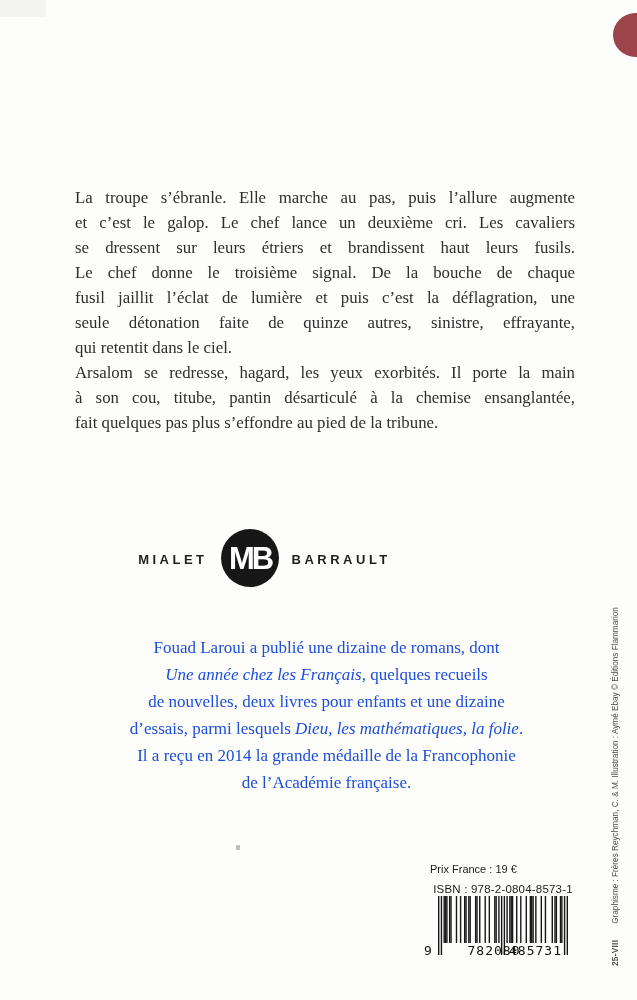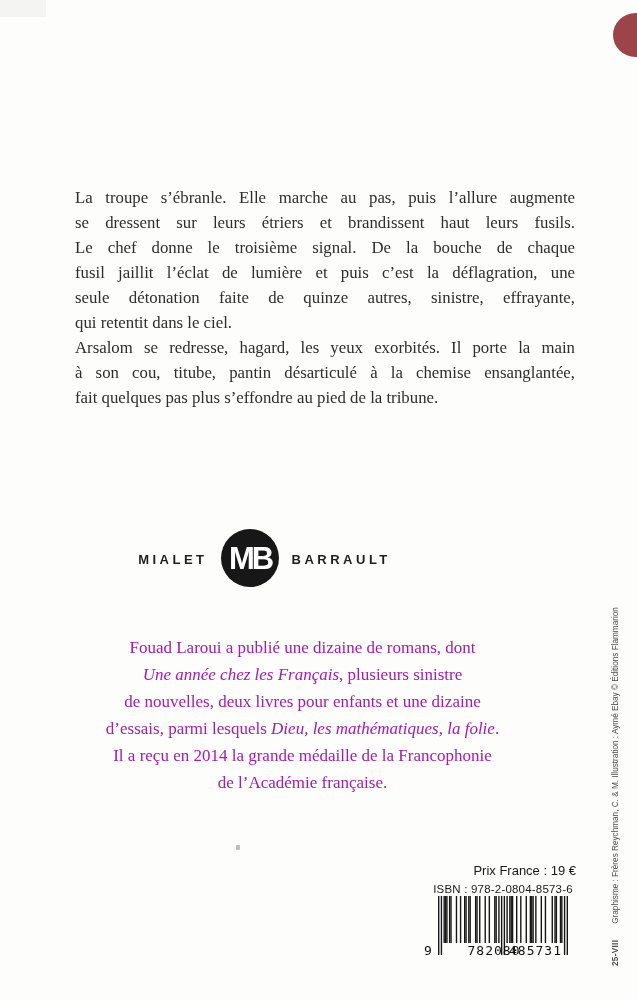--- a/index.html
+++ b/index.html
@@ -51,6 +51,7 @@
 
 <div class="excerpt" id="excerpt">
     <div class="ln">La troupe s’ébranle. Elle marche au pas, puis l’allure augmente</div>
+    <div class="ln">et c’est le galop. Le chef lance un deuxième cri. Les cavaliers</div>
     <div class="ln">se dressent sur leurs étriers et brandissent haut leurs fusils.</div>
     <div class="ln">Le chef donne le troisième signal. De la bouche de chaque</div>
     <div class="ln">fusil jaillit l’éclat de lumière et puis c’est la déflagration, une</div>

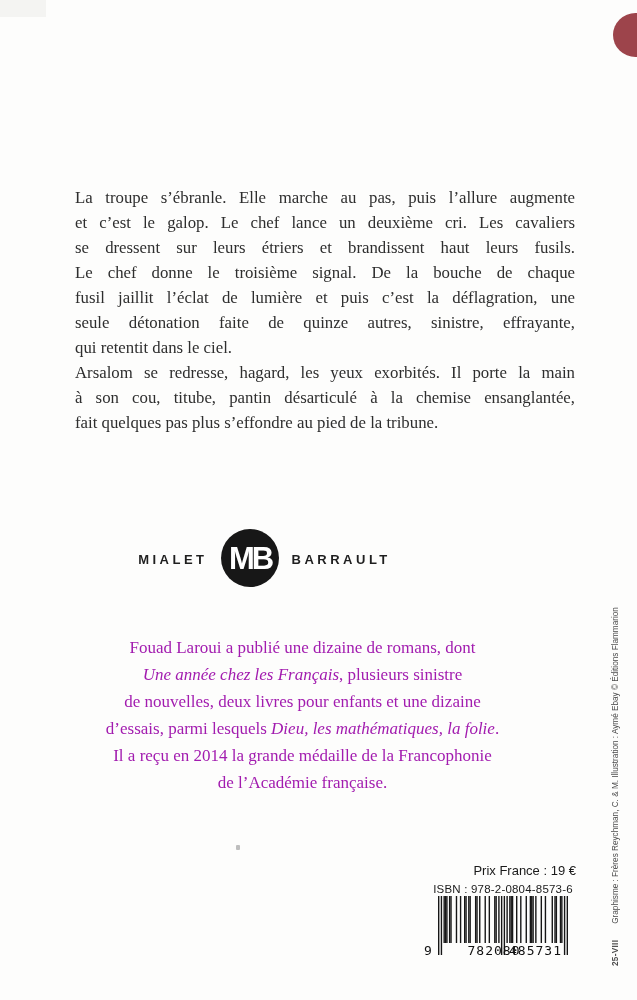--- a/index.html
+++ b/index.html
@@ -22,7 +22,7 @@
   .monogram svg{display:block;}
 
   
-  .bio{position:absolute;left:52px;top:634px;width:501px;text-align:center;font-size:17px;line-height:27px;color:#a21caf;}
+  .bio{position:absolute;left:76px;top:634px;width:501px;text-align:center;font-size:17px;line-height:27px;color:#1d4ed8;}
   .bio i{font-style:italic;}
 
   

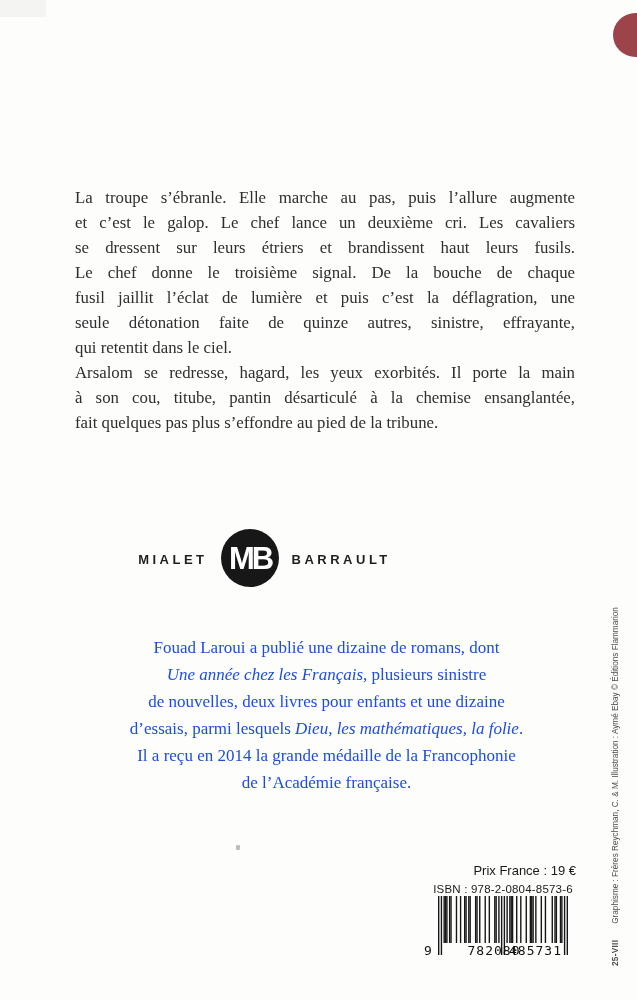--- a/index.html
+++ b/index.html
@@ -75,7 +75,7 @@
 
 <div class="bio" id="bio">
     <div><span>Fouad Laroui a publié une dizaine de romans, dont</span></div>
-    <div><i>Une année chez les Français</i><span>, plusieurs sinistre</span></div>
+    <div><i>Une année chez les Français</i><span>, quelques recueils</span></div>
     <div><span>de nouvelles, deux livres pour enfants et une dizaine</span></div>
     <div><span>d’essais, parmi lesquels </span><i>Dieu, les mathématiques, la folie</i><span>.</span></div>
     <div><span>Il a reçu en 2014 la grande médaille de la Francophonie</span></div>

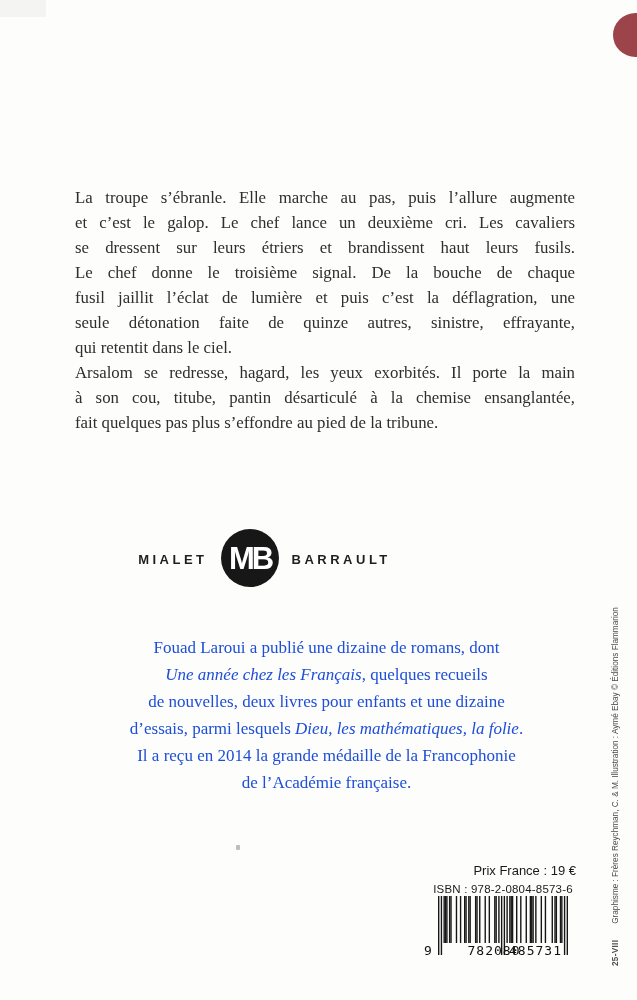--- a/index.html
+++ b/index.html
@@ -26,7 +26,7 @@
   .bio i{font-style:italic;}
 
   
-  .price{position:absolute;left:430px;top:863px;width:146px;text-align:right;font-family:"Liberation Sans",sans-serif;font-size:13px;color:#1a1a1a;}
+  .price{position:absolute;left:430px;top:863px;width:146px;text-align:left;font-family:"Liberation Sans",sans-serif;font-size:11px;color:#1a1a1a;}
   .isbn{position:absolute;left:430px;top:883px;width:146px;text-align:center;font-family:"Liberation Sans",sans-serif;font-size:11.5px;letter-spacing:.2px;color:#1a1a1a;}
   .barcode{position:absolute;left:438px;top:896px;width:130px;height:64px;}
   .barcode svg{position:absolute;left:0;top:0;}

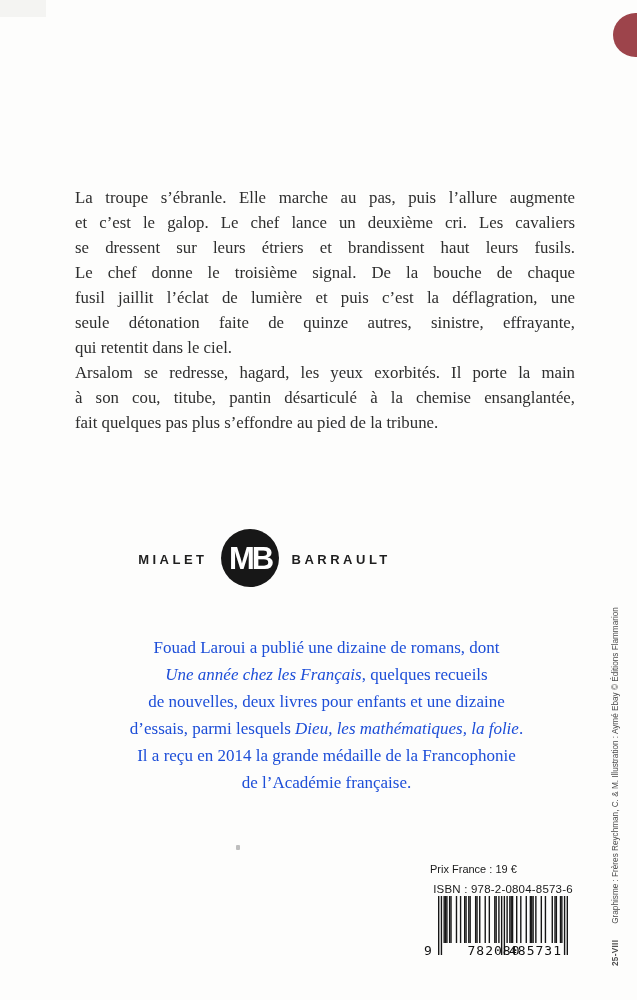--- a/index.html
+++ b/index.html
@@ -83,7 +83,7 @@
   </div>
 
 <div class="price">Prix France : 19 €</div>
-<div class="isbn">ISBN : 978-2-0804-8573-6</div>
+<div class="isbn">ISBN : 978-2-0804-8573-1</div>
 
 <div class="barcode">
   <svg id="bars" width="130" height="59" fill="#161616">

